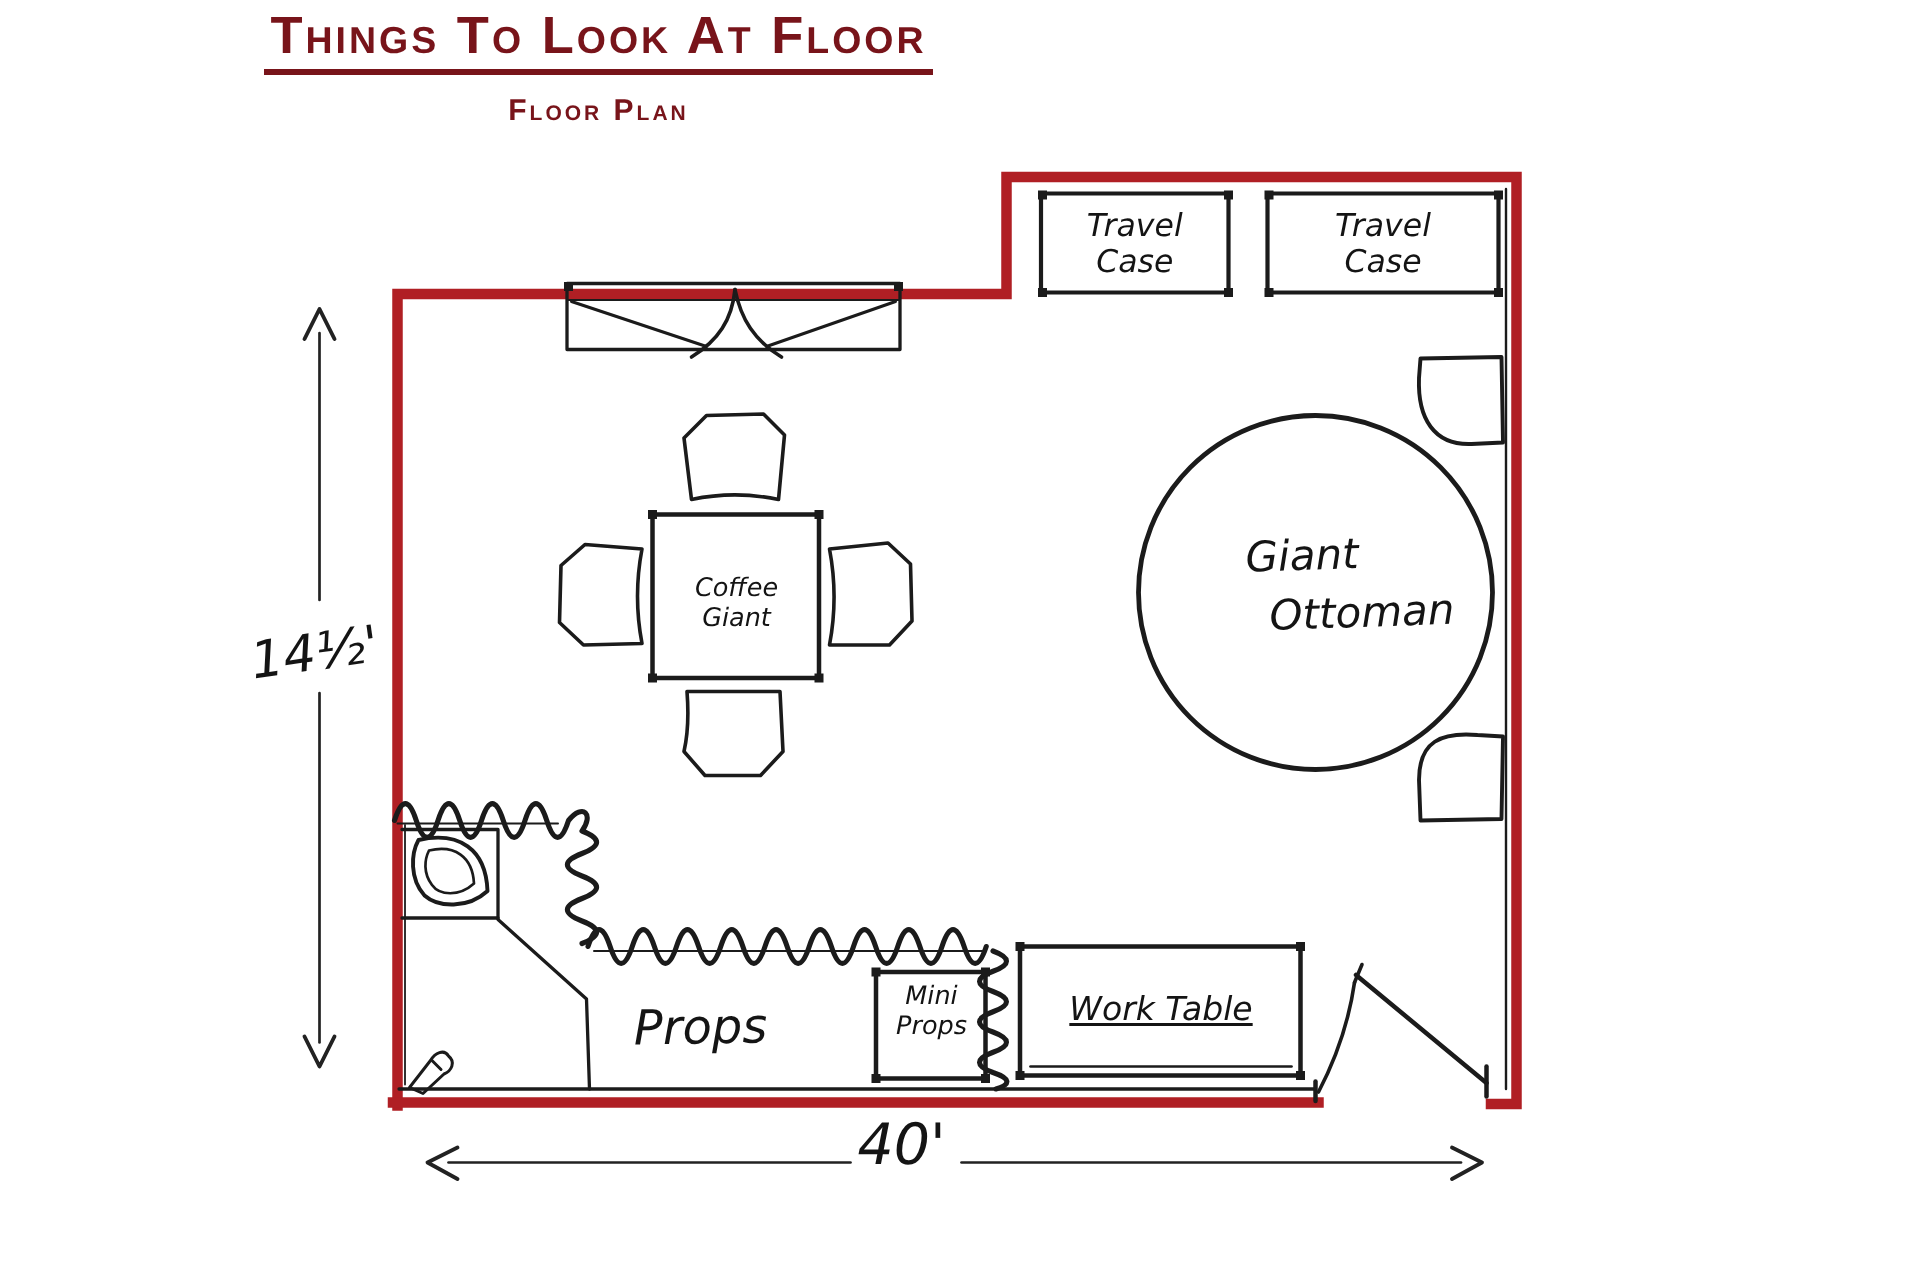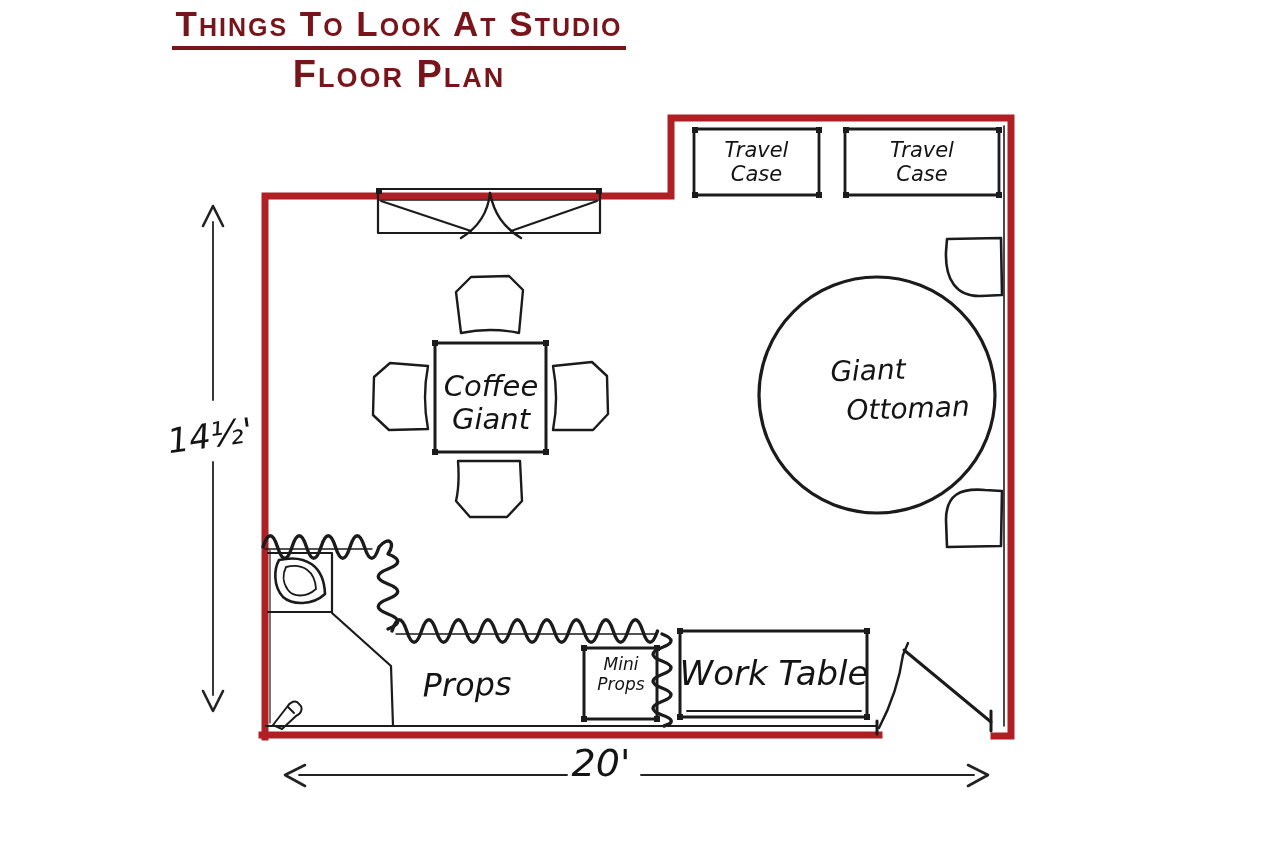--- a/index.html
+++ b/index.html
@@ -190,7 +190,7 @@
   </svg>
 
   <div class="title-block">
-    <div class="title-main">Things To Look At Studio</div>
+    <div class="title-main">Things To Look At Floor</div>
     <div class="title-sub">Floor Plan</div>
   </div>
 

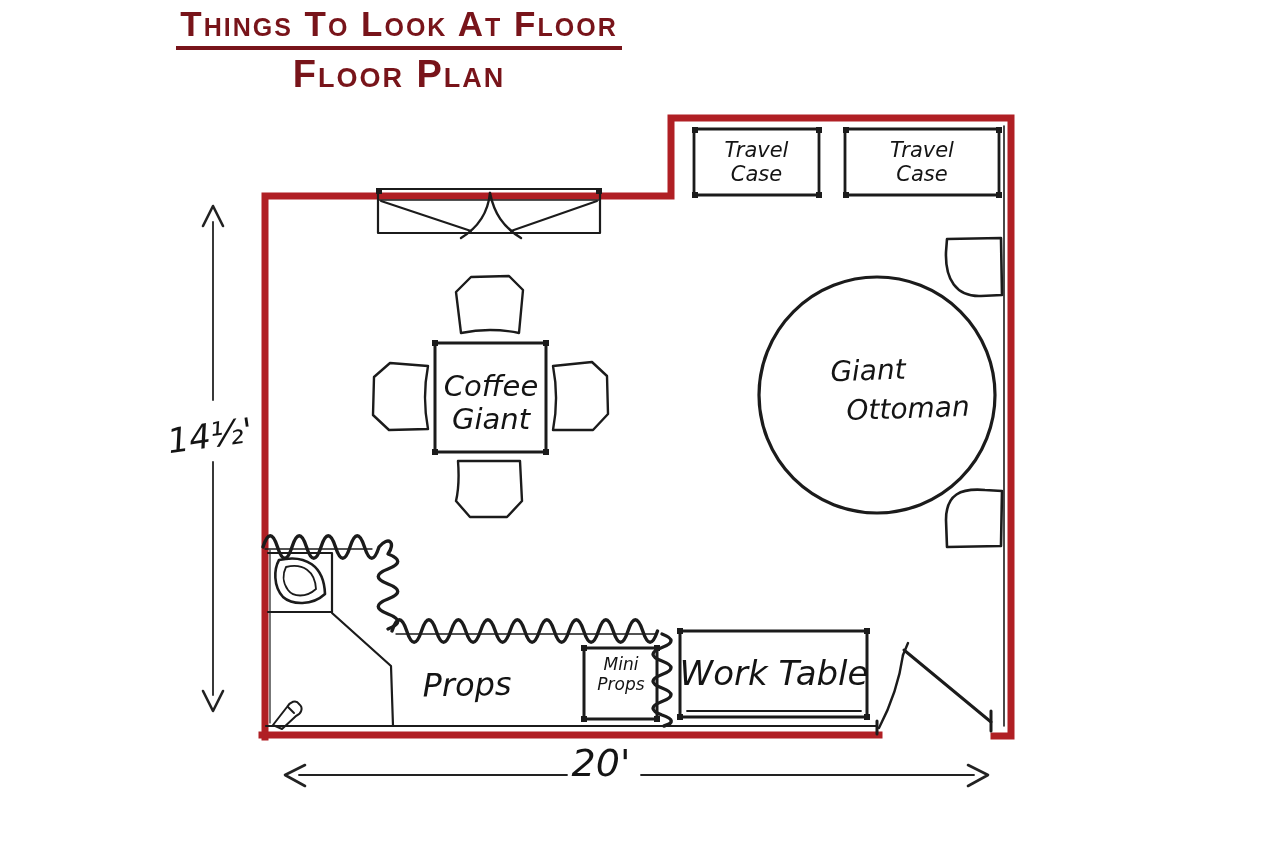--- a/index.html
+++ b/index.html
@@ -19,7 +19,7 @@
     display:inline-block;font-size:35px;letter-spacing:2px;line-height:1.1;
     border-bottom:4px solid #78141a;padding:0 4px 2px 4px;
   }
-  .title-sub{font-size:38px;letter-spacing:2px;line-height:1.2;margin-top:2px;}
+  .title-sub{font-size:20px;letter-spacing:2px;line-height:1.2;margin-top:12px;}
 
   
   .hand{

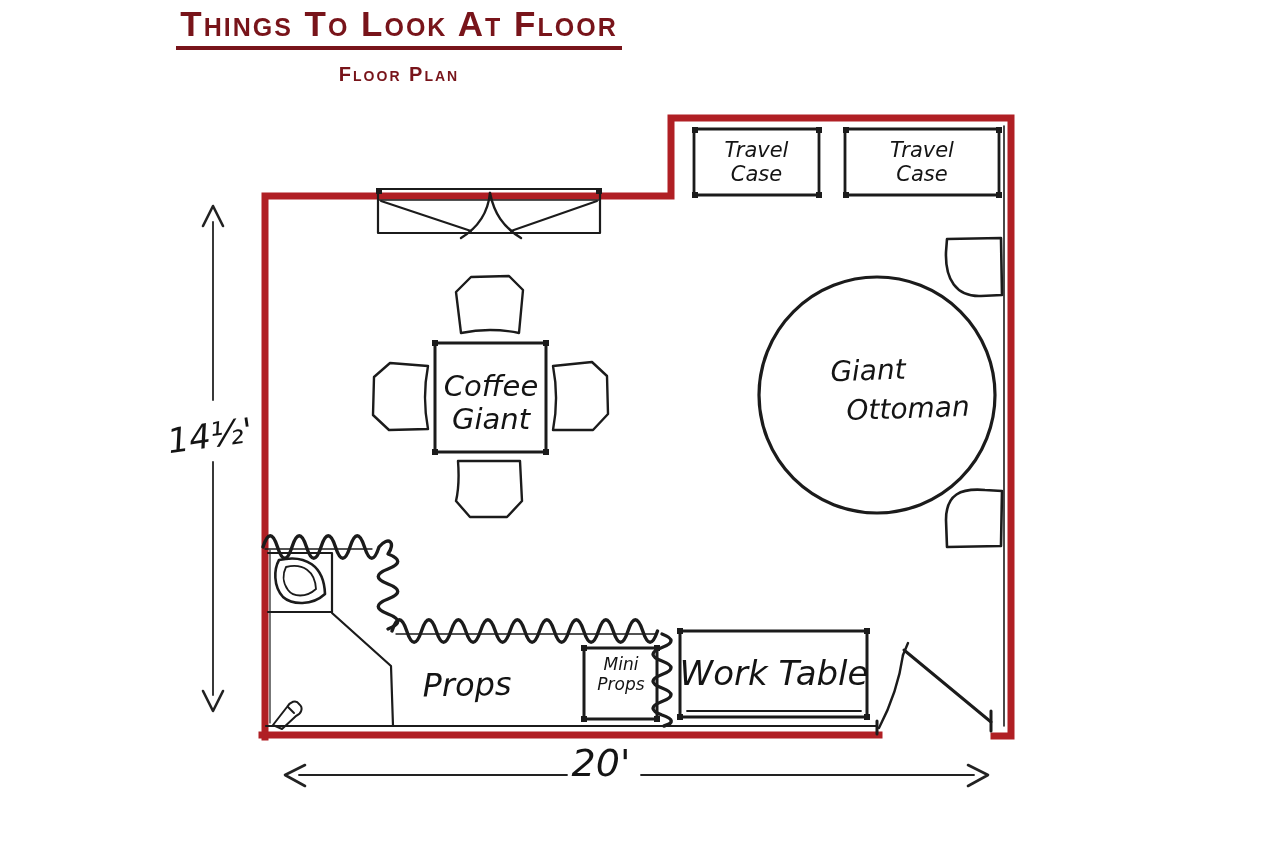--- a/index.html
+++ b/index.html
@@ -30,7 +30,7 @@
   }
   .lbl-travel1{left:694px;top:129px;width:125px;height:66px;font-size:21px;}
   .lbl-travel2{left:845px;top:129px;width:154px;height:66px;font-size:21px;}
-  .lbl-coffee{left:436px;top:344px;width:110px;height:118px;font-size:29px;}
+  .lbl-coffee{left:436px;top:344px;width:110px;height:118px;font-size:17px;}
   .lbl-ottoman1{left:868px;top:371px;transform:translate(-50%,-50%) rotate(-2deg);font-size:28px;}
   .lbl-ottoman2{left:908px;top:409px;transform:translate(-50%,-50%) rotate(-2deg);font-size:28px;}
   .lbl-props{left:467px;top:685px;transform:translate(-50%,-50%) rotate(-1deg);font-size:32px;}

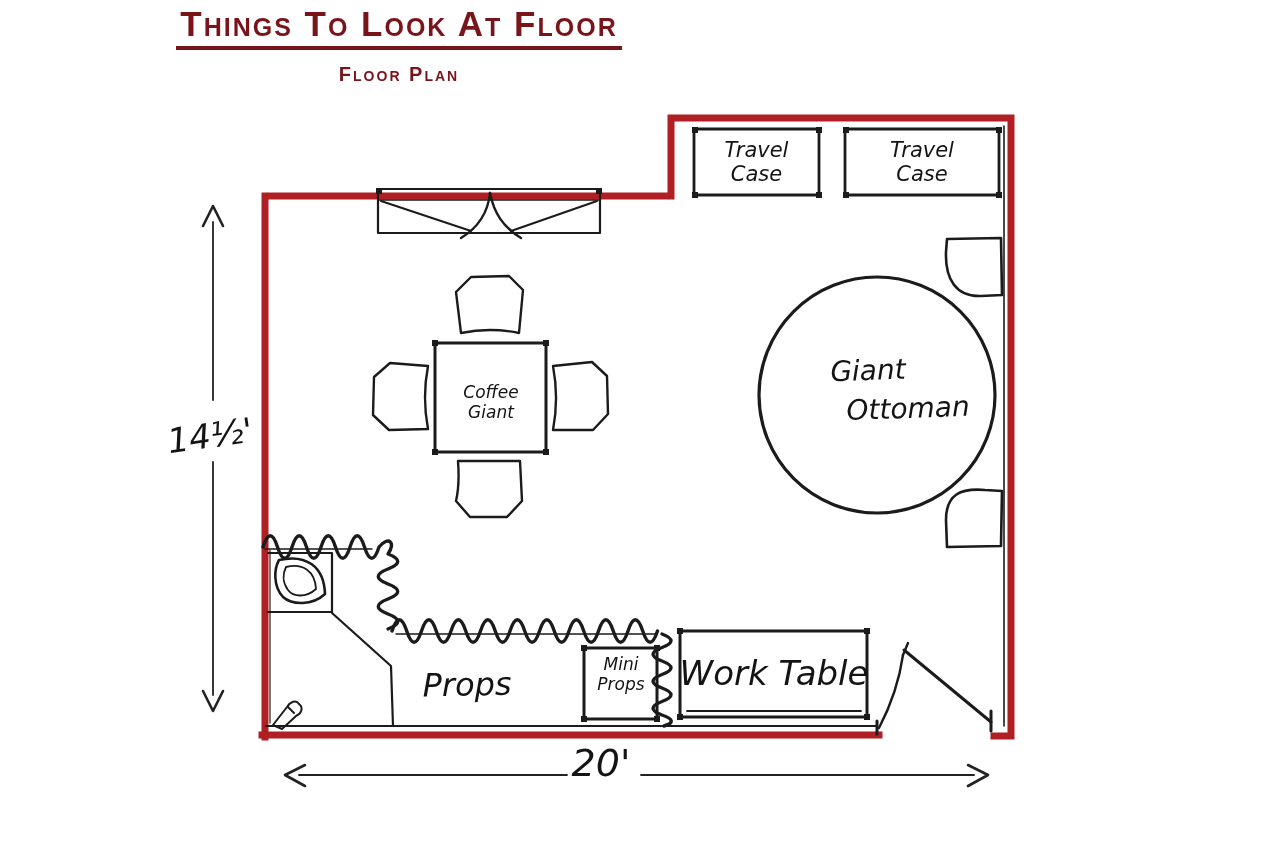--- a/index.html
+++ b/index.html
@@ -35,7 +35,7 @@
   .lbl-ottoman2{left:908px;top:409px;transform:translate(-50%,-50%) rotate(-2deg);font-size:28px;}
   .lbl-props{left:467px;top:685px;transform:translate(-50%,-50%) rotate(-1deg);font-size:32px;}
   .lbl-fridge{left:584px;top:649px;width:74px;height:51px;font-size:17px;}
-  .lbl-worktable{left:681px;top:631px;width:186px;height:86px;font-size:34px;}
+  .lbl-worktable{left:681px;top:631px;width:186px;height:86px;font-size:22px;text-decoration:underline;}
   .dim-h{left:210px;top:436px;transform:translate(-50%,-50%) rotate(-8deg);font-size:34px;font-weight:400;}
   .dim-w{left:601px;top:764px;transform:translate(-50%,-50%);font-size:38px;}
 </style>

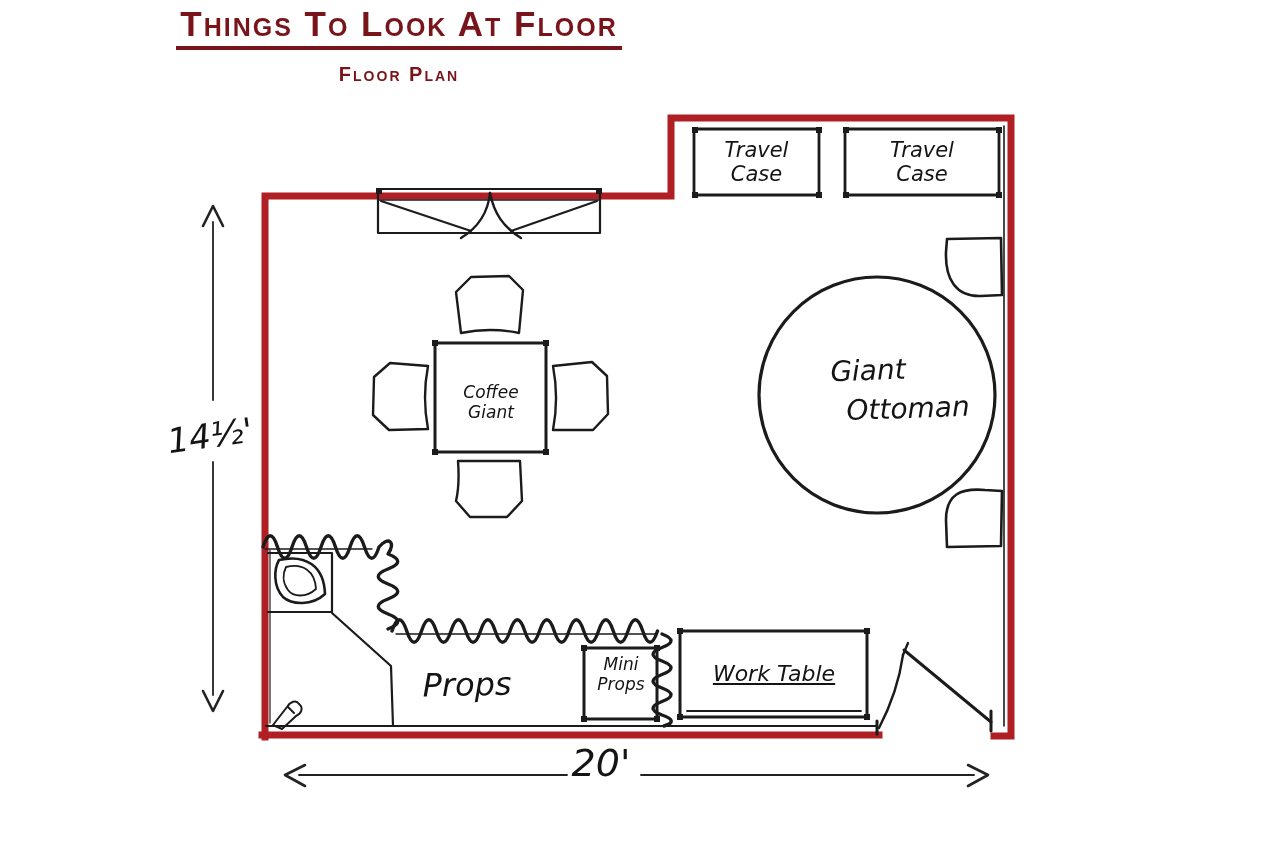--- a/index.html
+++ b/index.html
@@ -216,7 +216,7 @@
   <div class="hand lbl-worktable">Work Table</div>
 
   <div class="hand dim-h">14½'</div>
-  <div class="hand dim-w">20'</div>
+  <div class="hand dim-w">40'</div>
 
 </div>
 

